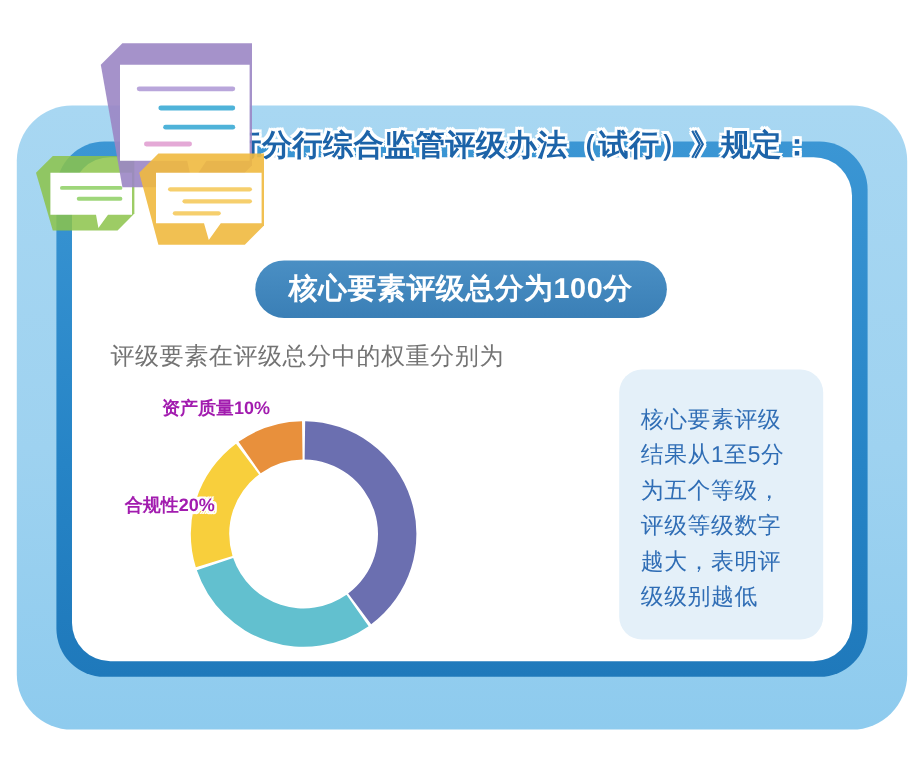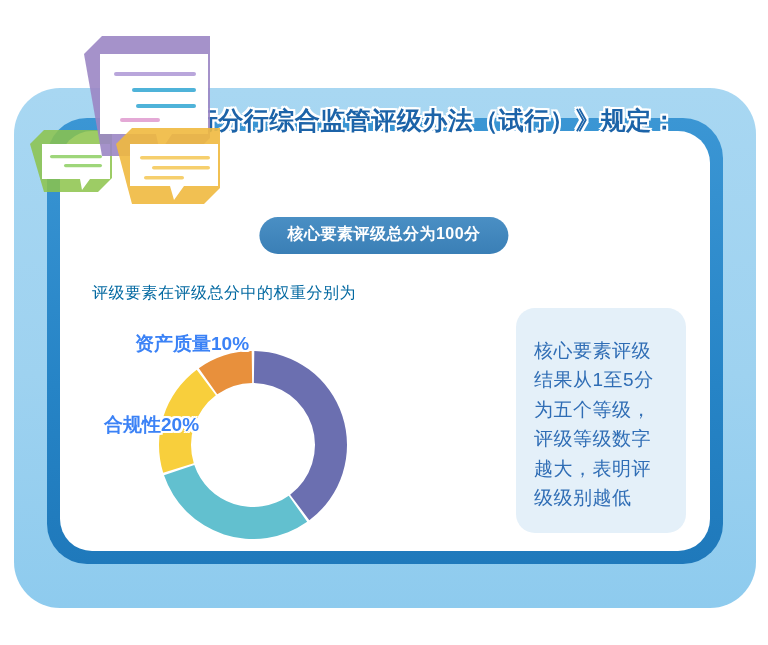--- a/index.html
+++ b/index.html
@@ -86,7 +86,7 @@
     border-radius: 24px;
     background: linear-gradient(180deg, #4a8fc4 0%, #3a7fb6 100%);
     color: #ffffff;
-    font-size: 16px;
+    font-size: 24px;
     font-weight: bold;
     letter-spacing: 0.5px;
     white-space: nowrap;

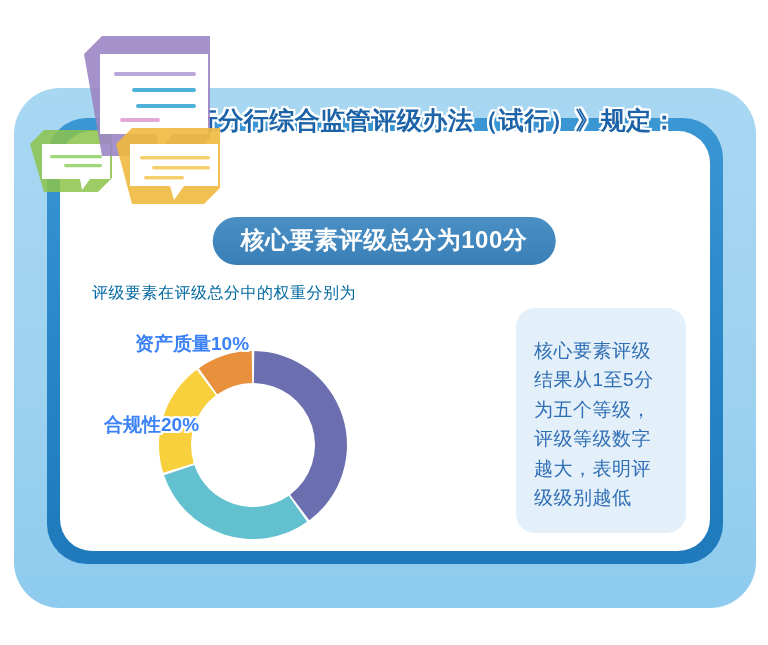--- a/index.html
+++ b/index.html
@@ -98,8 +98,8 @@
     position: absolute;
     left: 92px;
     top: 283px;
-    font-size: 16px;
-    color: #0369a1;
+    font-size: 20px;
+    color: #737373;
     letter-spacing: 0.5px;
     white-space: nowrap;
     z-index: 12;

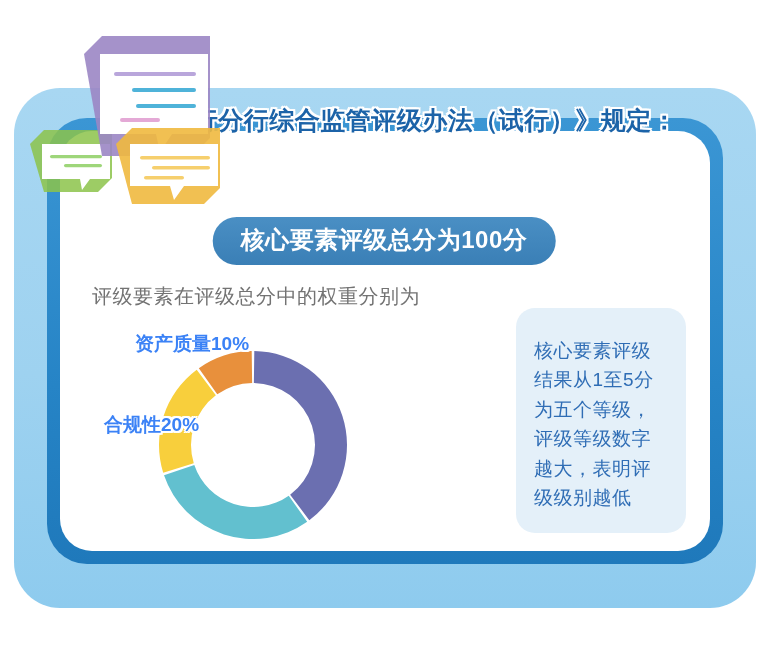--- a/index.html
+++ b/index.html
@@ -119,9 +119,9 @@
   
   .chart-label {
     position: absolute;
-    font-size: 19px;
+    font-size: 15px;
     font-weight: bold;
-    color: #3b82f6;
+    color: #a21caf;
     white-space: nowrap;
     z-index: 20;
     text-shadow:

